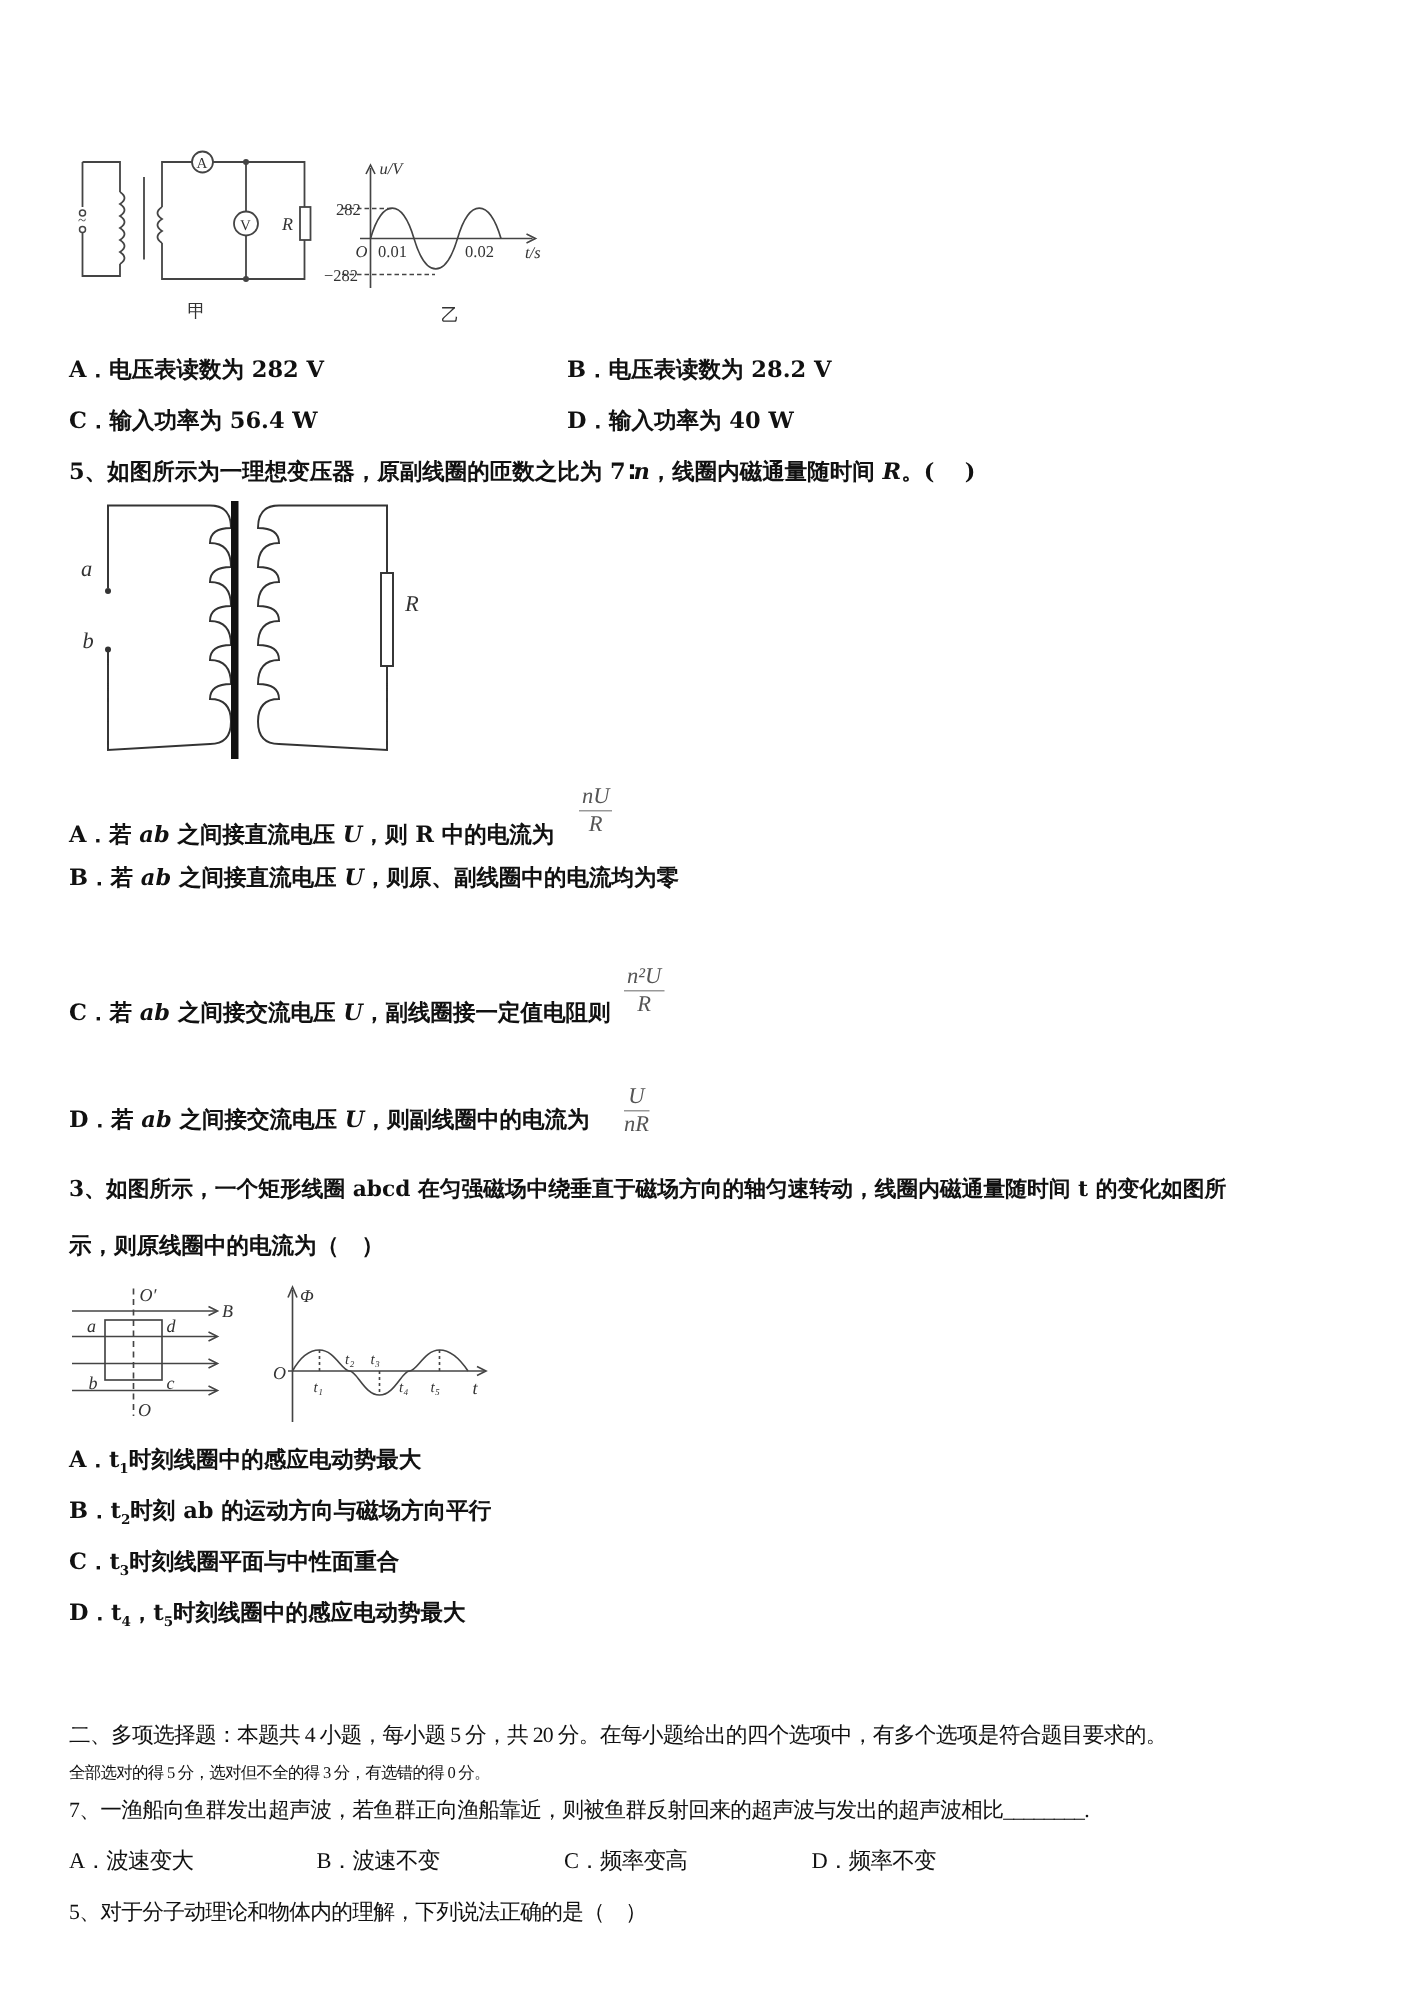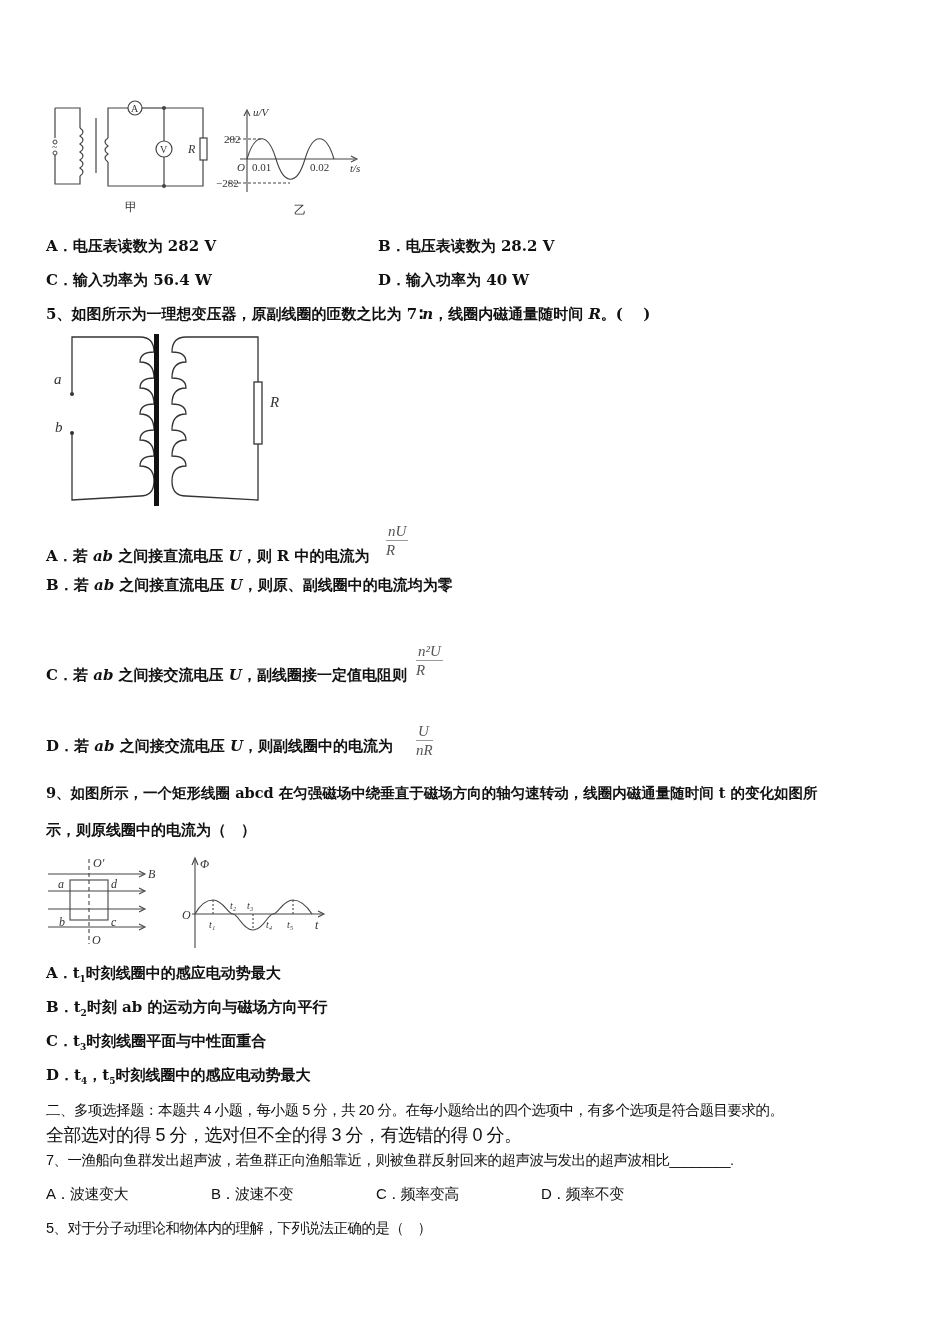--- a/index.html
+++ b/index.html
@@ -9,7 +9,7 @@
   .line { position:absolute; font-size:15px; font-weight:bold; white-space:nowrap; line-height:20px; }
   .opt { position:absolute; font-size:15px; font-weight:bold; white-space:nowrap; line-height:20px; }
   .it { font-style:italic; }
-  .frac { position:absolute; font-family:"Liberation Serif",serif; font-style:italic; font-weight:normal; color:#555; font-size:15px; text-align:left; }
+  .frac { position:absolute; font-family:"Liberation Serif",serif; font-style:italic; font-weight:normal; color:#555; font-size:15px; text-align:center; }
   .frac .num { display:block; padding:0 2px; border-bottom:1px solid #999; line-height:18px; }
   .frac .den { display:block; line-height:18px; }
   .narrow { font-family:Liberation Sans, sans-serif; font-weight:normal; letter-spacing:-0.5px; }

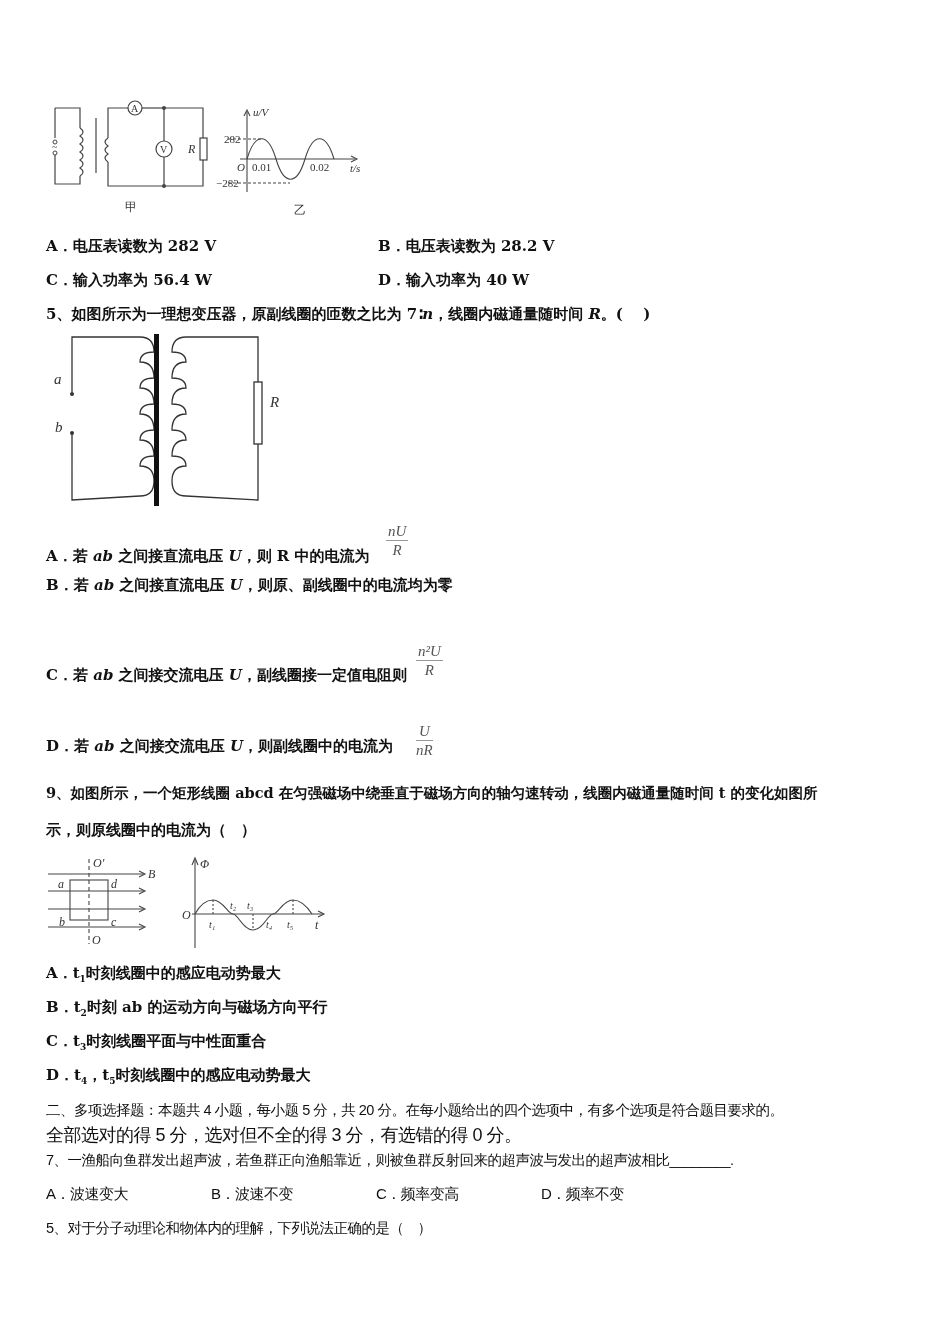--- a/index.html
+++ b/index.html
@@ -120,7 +120,7 @@
   <span class="den">nR</span>
 </div>
 
-<div class="line" style="left:46px;top:783px;font-size:14.5px">9、如图所示，一个矩形线圈 abcd 在匀强磁场中绕垂直于磁场方向的轴匀速转动，线圈内磁通量随时间 t 的变化如图所</div>
+<div class="line" style="left:46px;top:783px;font-size:14.5px">3、如图所示，一个矩形线圈 abcd 在匀强磁场中绕垂直于磁场方向的轴匀速转动，线圈内磁通量随时间 t 的变化如图所</div>
 <div class="line" style="left:46px;top:820px">示，则原线圈中的电流为（　）</div>
 
 <svg class="abs" style="left:44px;top:854px" width="120" height="95" viewBox="0 0 120 95">

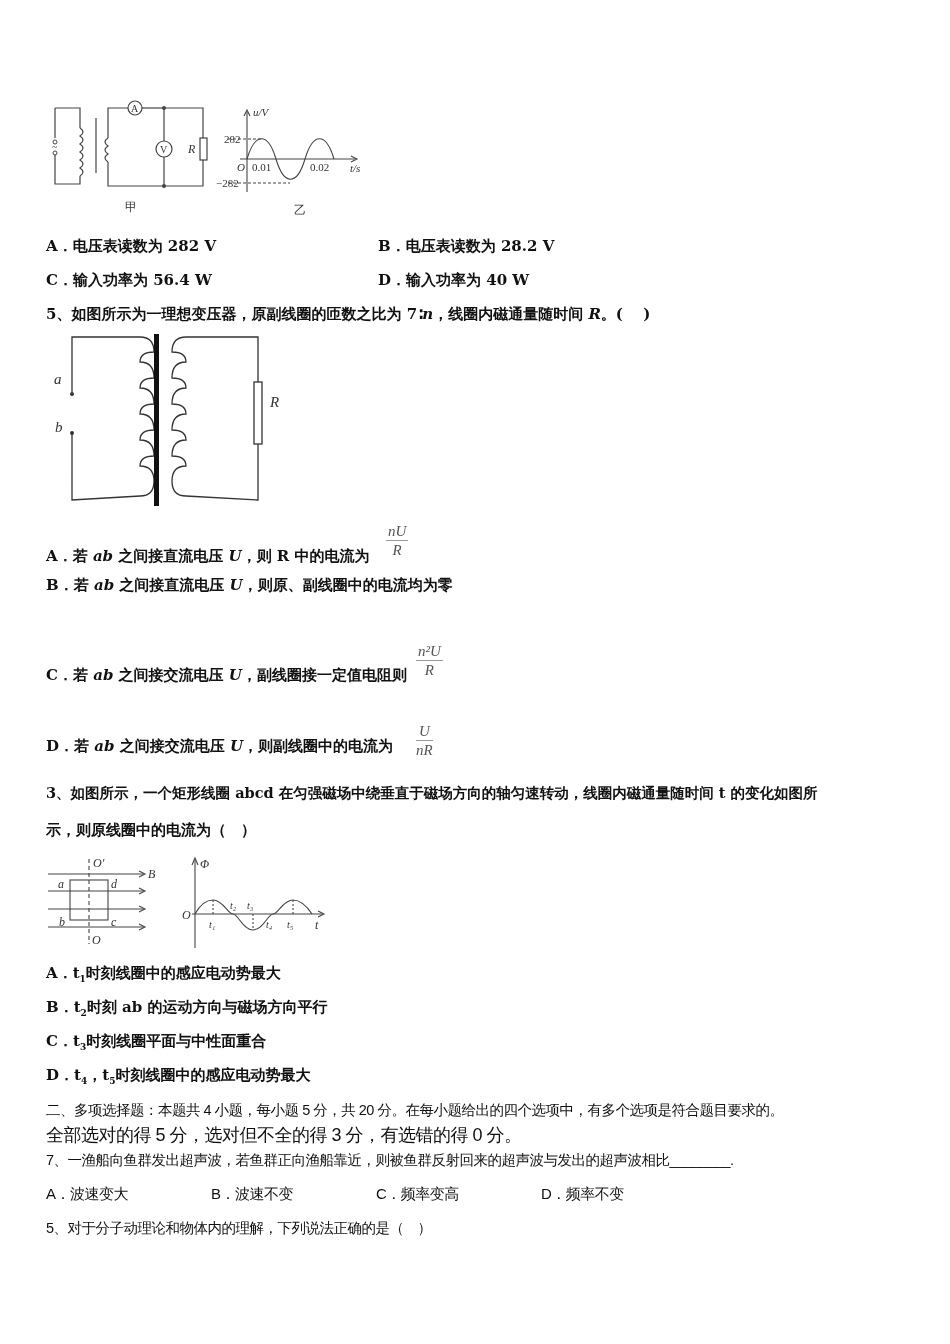--- a/index.html
+++ b/index.html
@@ -12,7 +12,7 @@
   .frac { position:absolute; font-family:"Liberation Serif",serif; font-style:italic; font-weight:normal; color:#555; font-size:15px; text-align:center; }
   .frac .num { display:block; padding:0 2px; border-bottom:1px solid #999; line-height:18px; }
   .frac .den { display:block; line-height:18px; }
-  .narrow { font-family:Liberation Sans, sans-serif; font-weight:normal; letter-spacing:-0.5px; }
+  .narrow { font-family:Liberation Serif, serif; font-weight:normal; letter-spacing:-0.5px;margin-top:47px; }
   svg text { font-family:"Liberation Serif",serif; }
   sub { font-size:9px; }
 </style>

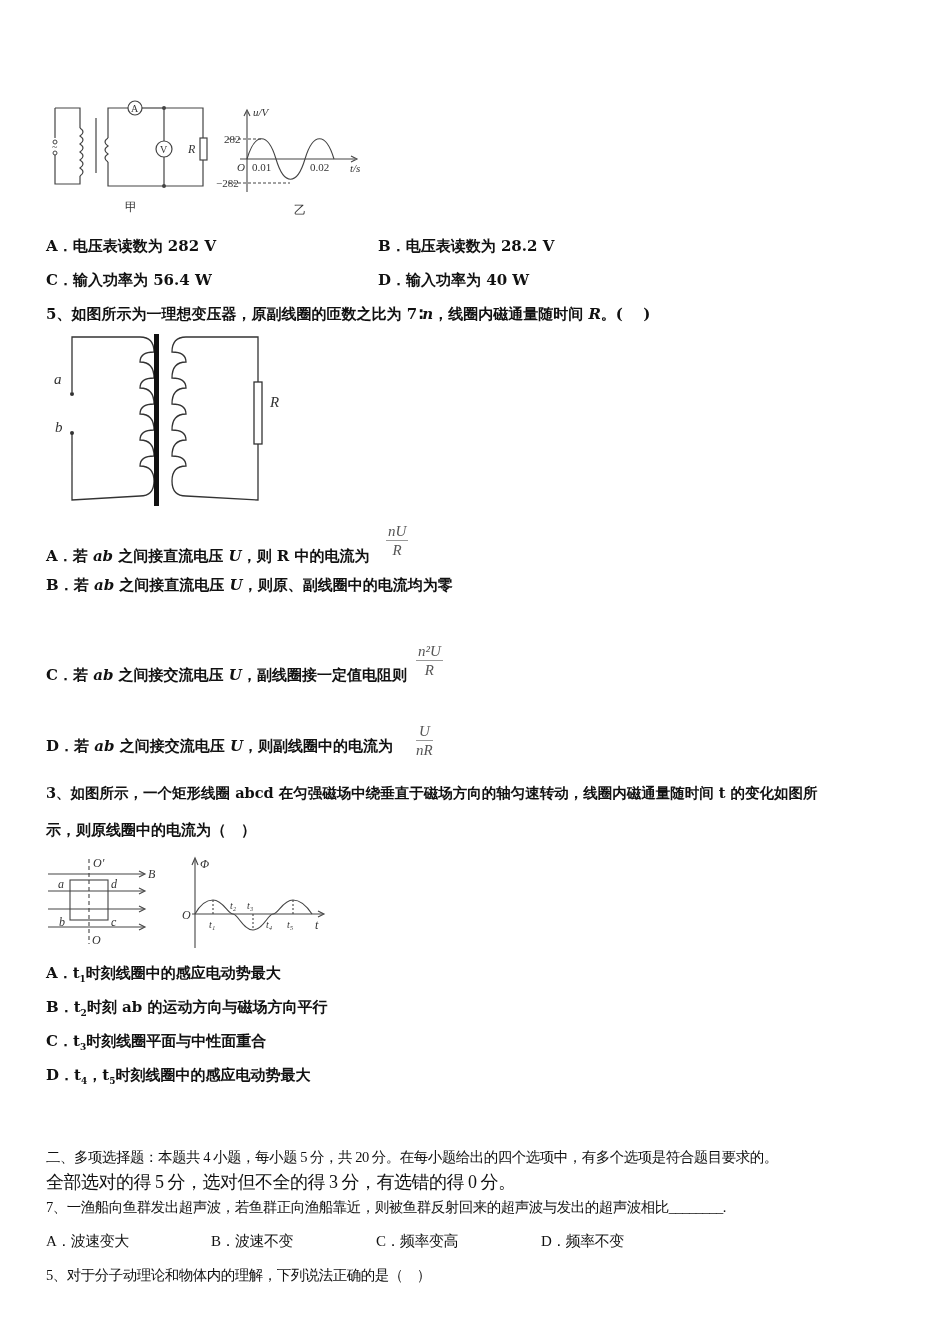--- a/index.html
+++ b/index.html
@@ -180,7 +180,7 @@
 </div>
 
 <div class="line narrow" style="left:46px;top:1100px;font-size:14.5px">二、多项选择题：本题共 4 小题，每小题 5 分，共 20 分。在每小题给出的四个选项中，有多个选项是符合题目要求的。</div>
-<div class="line narrow" style="left:46px;top:1125px;font-size:18px">全部选对的得 5 分，选对但不全的得 3 分，有选错的得 0 分。</div>
+<div class="line narrow" style="left:46px;top:1125px;font-size:11px">全部选对的得 5 分，选对但不全的得 3 分，有选错的得 0 分。</div>
 
 <div class="line narrow" style="left:46px;top:1150px;font-size:14.5px">
   <span>7、一渔船向鱼群发出超声波，若鱼群正向渔船靠近，则被鱼群反射回来的超声波与发出的超声波相比</span><span>________</span><span>.</span>

